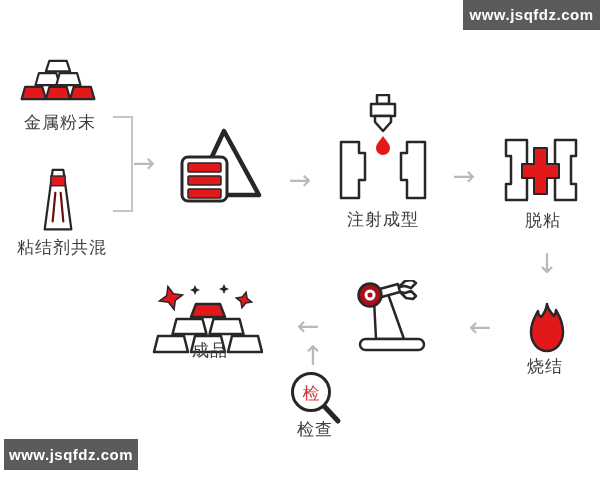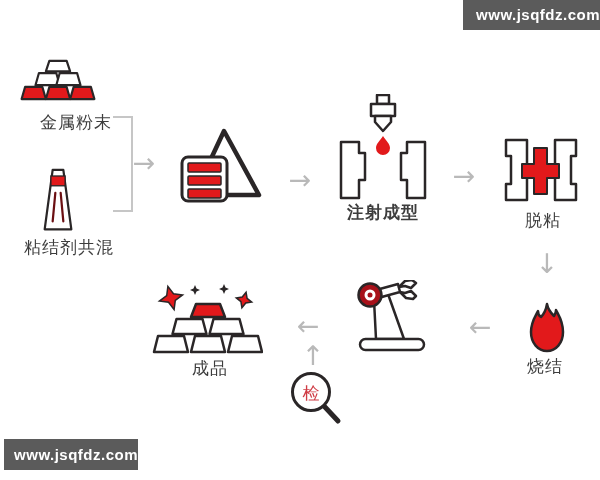--- a/index.html
+++ b/index.html
@@ -11,7 +11,7 @@
   .arrow{position:absolute;width:28px;height:28px;line-height:28px;text-align:center;
          font-size:27px;color:#b9b9b9;font-family:"DejaVu Sans",sans-serif;}
   .watermark{position:absolute;background:#5b5b5b;color:#ffffff;font-weight:bold;
-             font-size:15px;text-align:right;letter-spacing:0.5px;}
+             font-size:15px;text-align:center;letter-spacing:0.5px;}
   #wm-top{right:0;top:8;width:137px;height:30px;line-height:30px;}
   #wm-bottom{left:4px;top:439px;width:134px;height:31px;line-height:31px;}
   #bracket{position:absolute;left:113px;top:116px;width:18px;height:92px;

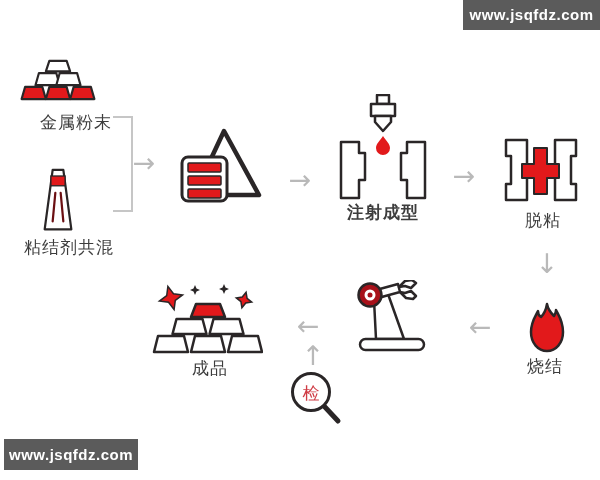--- a/index.html
+++ b/index.html
@@ -38,7 +38,7 @@
       </g>
     </svg>
   </div>
-  <div class="label" style="left:16px;top:114px;">金属粉末</div>
+  <div class="label" style="left:0;top:114px;">金属粉末</div>
 
   <div class="abs" style="left:42px;top:166px;">
     <svg width="32" height="68" viewBox="0 0 36 72">

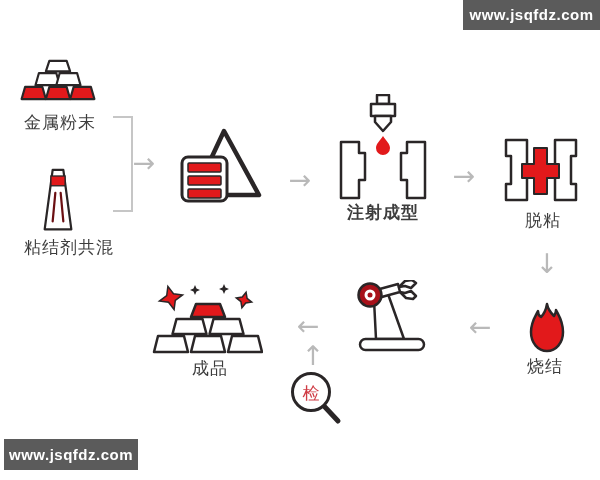--- a/index.html
+++ b/index.html
@@ -81,7 +81,7 @@
       <path d="M44,42 C41,47 37,49.5 37,54 A7,7 0 0 0 51,54 C51,49.5 47,47 44,42 Z" fill="#e2191b"></path>
     </svg>
   </div>
-  <div class="label" style="left:323px;top:204px;font-weight:bold;">注射成型</div>
+  <div class="label" style="left:323px;top:211px;">注射成型</div>
 
   <div class="abs" style="left:503px;top:138px;">
     <svg width="76" height="64" viewBox="0 0 76 64">

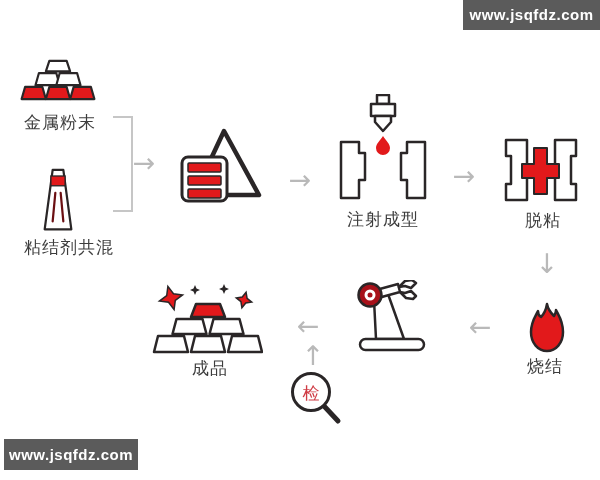--- a/index.html
+++ b/index.html
@@ -47,7 +47,7 @@
       <path d="M15,28 L12,60 M21,28 L24,60" stroke="#6b0f12" stroke-width="2.5" stroke-linecap="round" fill="none"></path>
     </svg>
   </div>
-  <div class="label" style="left:9px;top:239px;">粘结剂共混</div>
+  <div class="label" style="left:2px;top:239px;">粘结剂共混</div>
 
   <div id="bracket"></div>
 

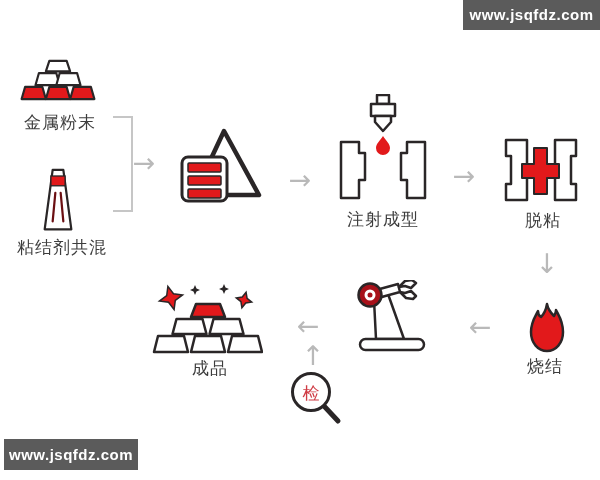--- a/index.html
+++ b/index.html
@@ -135,7 +135,7 @@
       <polygon points="93,8 95.5,13.5 101,16 95.5,18.5 93,24 90.5,18.5 85,16 90.5,13.5" fill="#e2191b" stroke="#2a2627" stroke-width="1.5" transform="rotate(15 93 16)"></polygon>
     </svg>
   </div>
-  <div class="label" style="left:150px;top:360px;">成品</div>
+  <div class="label" style="left:150px;top:342px;">成品</div>
 
   <div class="abs" style="left:289px;top:370px;">
     <svg width="56" height="58" viewBox="0 0 56 58">

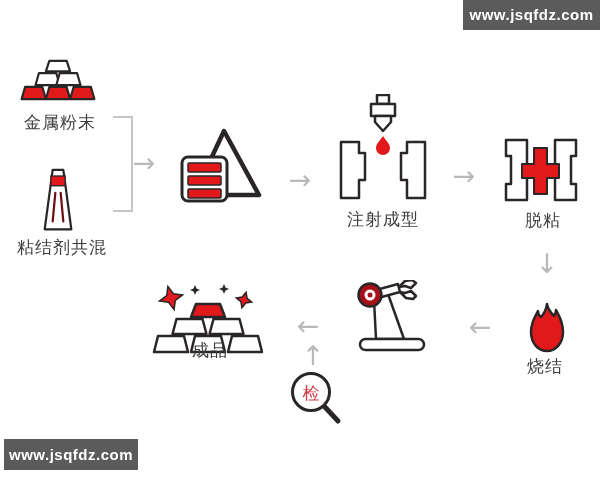--- a/index.html
+++ b/index.html
@@ -144,6 +144,7 @@
       <text x="22" y="29" font-size="17" fill="#cf3b44" text-anchor="middle">检</text>
     </svg>
   </div>
+  <div class="label" style="left:255px;top:421px;">检查</div>
 
 </div>
 

